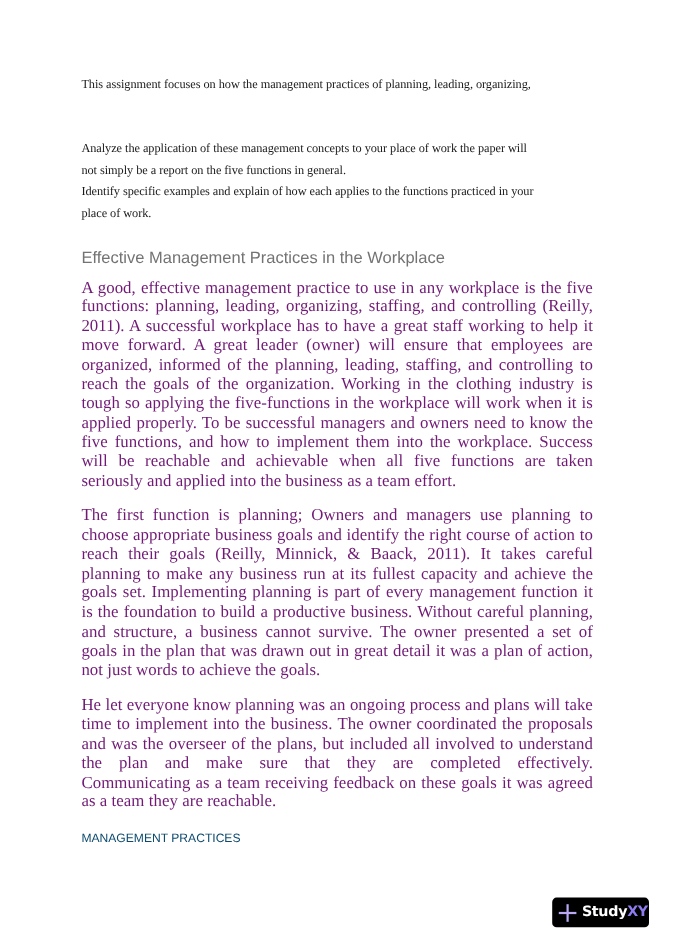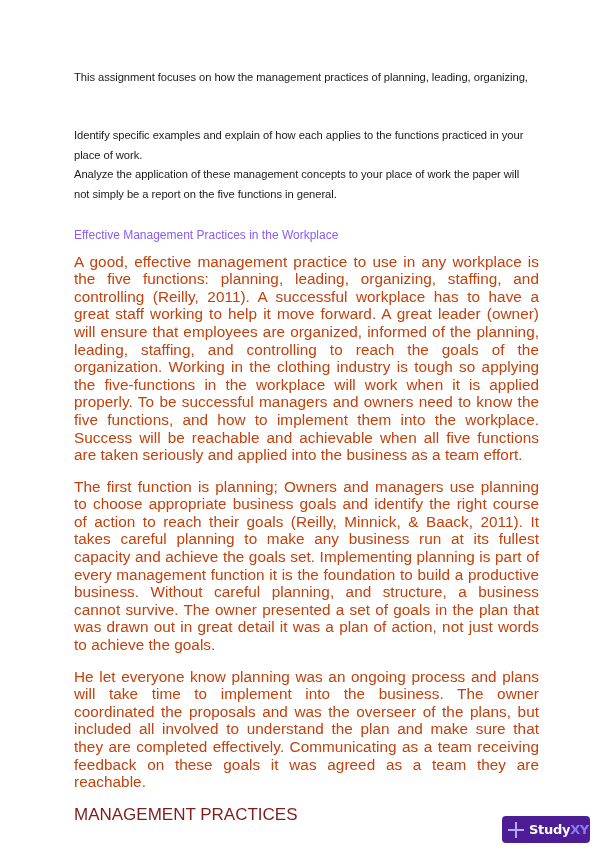--- a/index.html
+++ b/index.html
@@ -21,7 +21,7 @@
       width: 465px;
     }
     .instructions {
-      font-family: Liberation Sans, sans-serif;
+      font-family: Liberation Serif, serif;
       font-size: 11.2px;
       line-height: 19.6px;
       color: #1a1a1a;

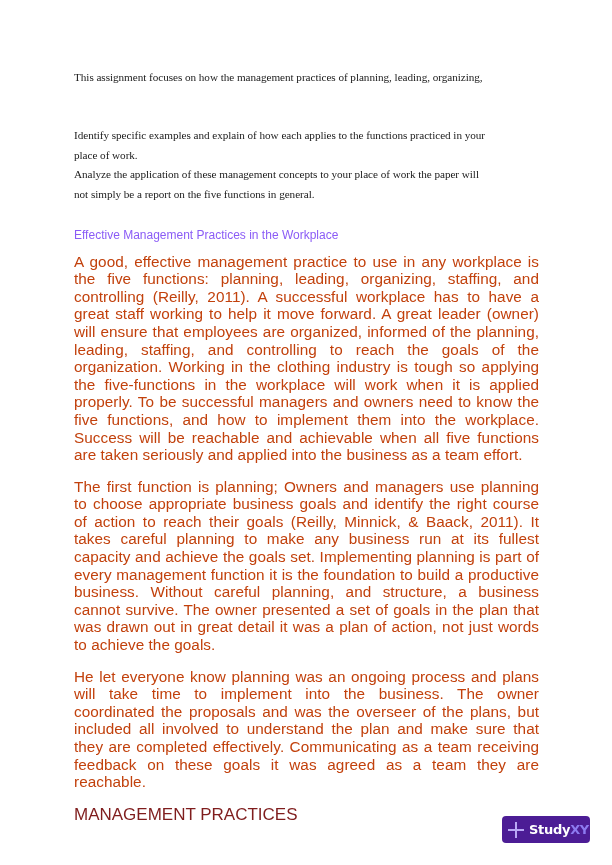--- a/index.html
+++ b/index.html
@@ -118,12 +118,12 @@
     </p>
     <div class="gap"></div>
     <p>
+      <span>Analyze the application of these management concepts to your place of work the paper will</span><br>
+      <span>not simply be a report on the five functions in general.</span>
+    </p>
+    <p>
       <span>Identify specific examples and explain of how each applies to the functions practiced in your</span><br>
       <span>place of work.</span>
-    </p>
-    <p>
-      <span>Analyze the application of these management concepts to your place of work the paper will</span><br>
-      <span>not simply be a report on the five functions in general.</span>
     </p>
   </div>
 

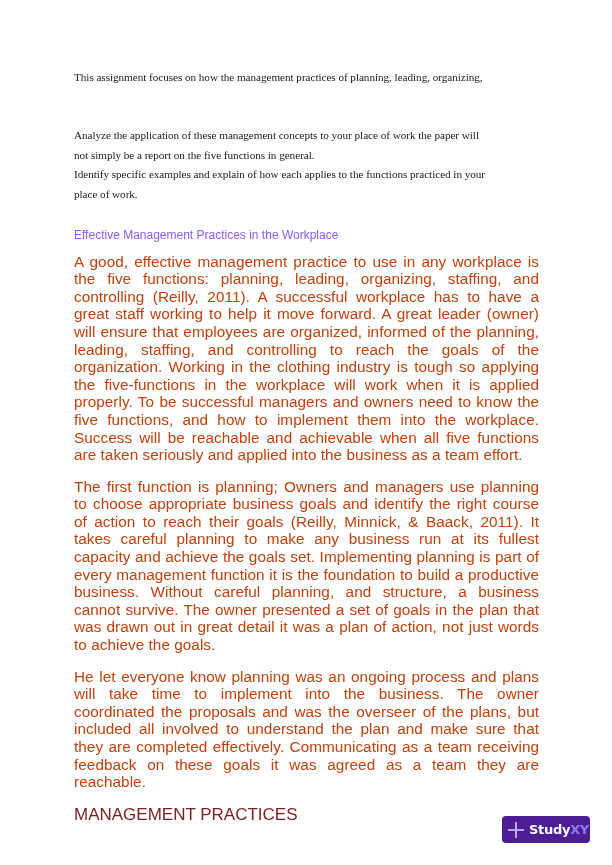--- a/index.html
+++ b/index.html
@@ -35,9 +35,9 @@
     }
     .doc-title {
       font-family: "Liberation Sans", sans-serif;
-      font-size: 12px;
+      font-size: 15px;
       line-height: 20px;
-      color: #8b5cf6;
+      color: #737373;
       margin: 20px 0 8px 0;
       font-weight: normal;
     }

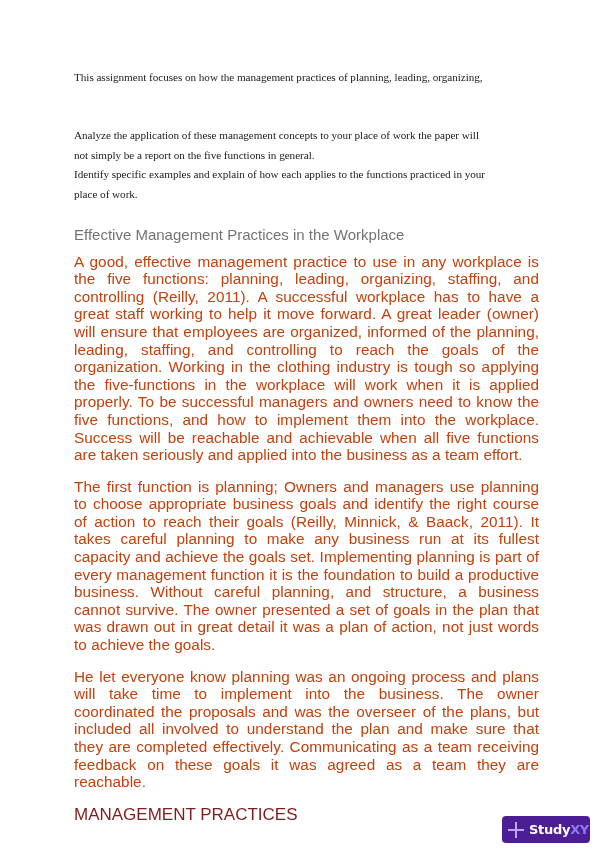--- a/index.html
+++ b/index.html
@@ -42,10 +42,10 @@
       font-weight: normal;
     }
     .body-para {
-      font-family: Liberation Sans, sans-serif;
+      font-family: Liberation Serif, serif;
       font-size: 15.3px;
       line-height: 17.6px;
-      color: #c2410c;
+      color: #701a75;
       text-align: justify;
       margin: 0 0 14px 0;
       letter-spacing: 0.05px;

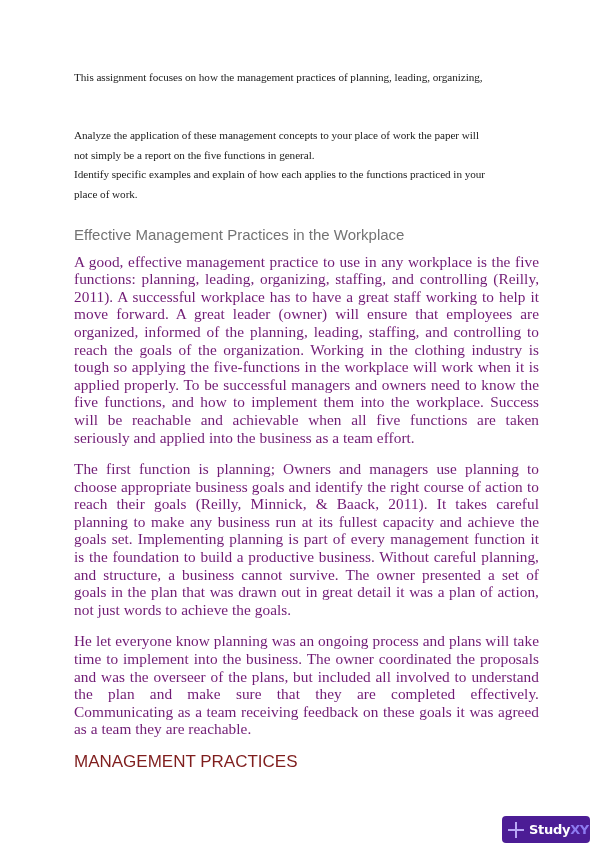--- a/index.html
+++ b/index.html
@@ -52,9 +52,9 @@
     }
     .section-heading {
       font-family: "Liberation Sans", sans-serif;
-      font-size: 17px;
+      font-size: 11px;
       line-height: 20px;
-      color: #7f1d1d;
+      color: #0c4a6e;
       margin: 6px 0 0 0;
       font-weight: normal;
     }

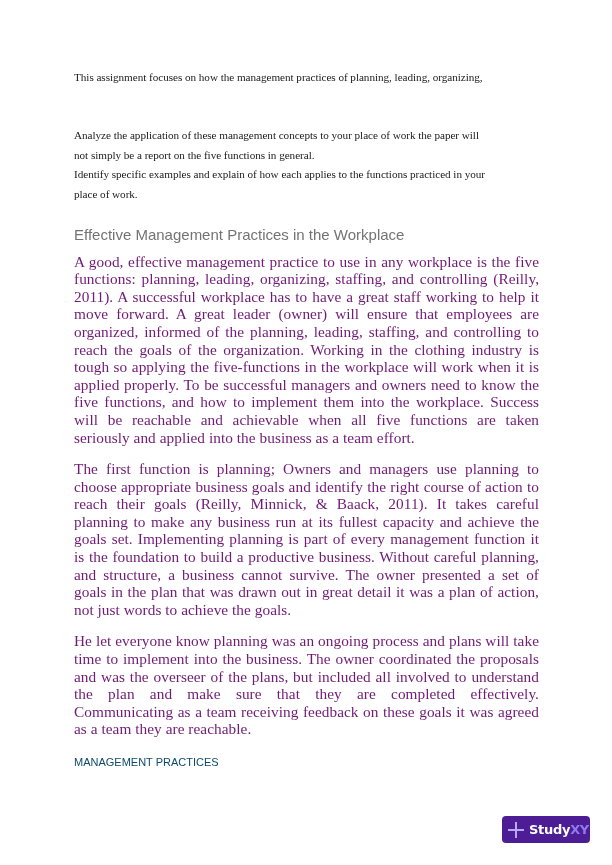--- a/index.html
+++ b/index.html
@@ -64,7 +64,7 @@
       top: 816px;
       width: 88px;
       height: 27px;
-      background: #4c1d95;
+      background: #000000;
       border-radius: 4px;
       display: flex;
       align-items: center;

